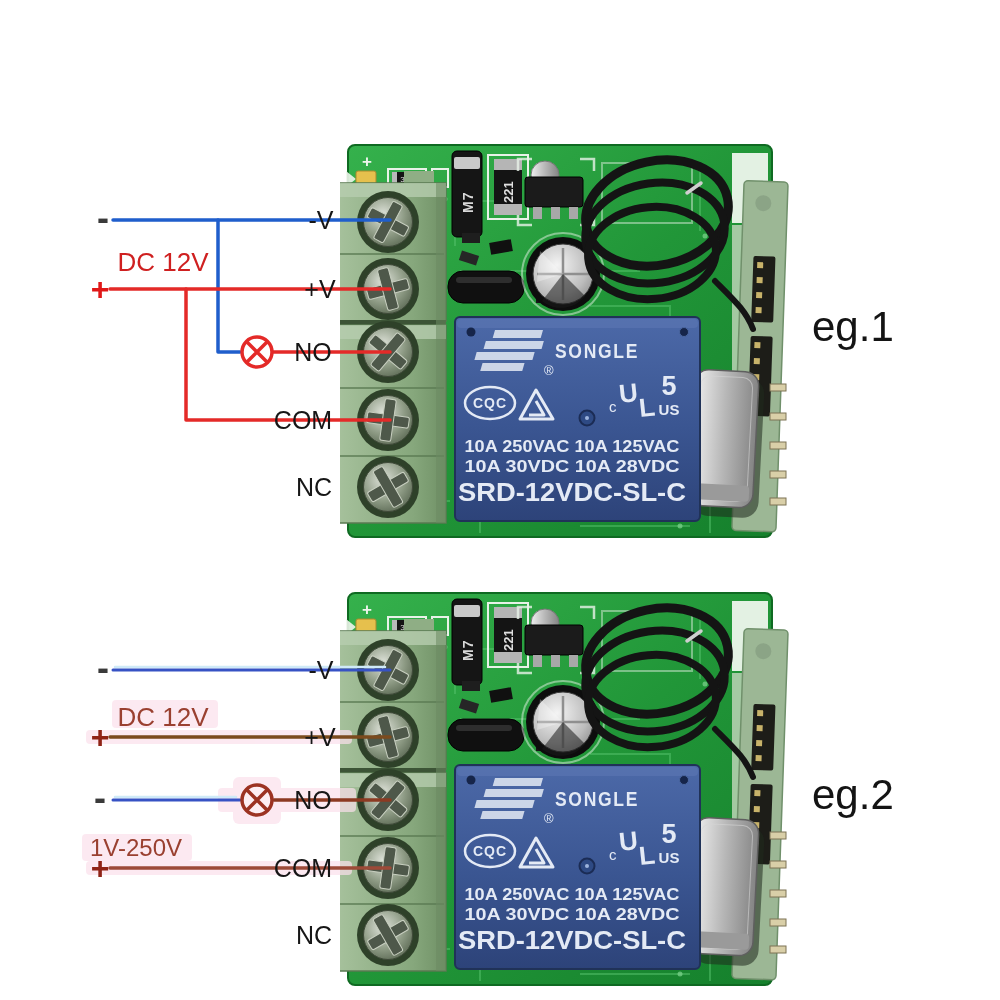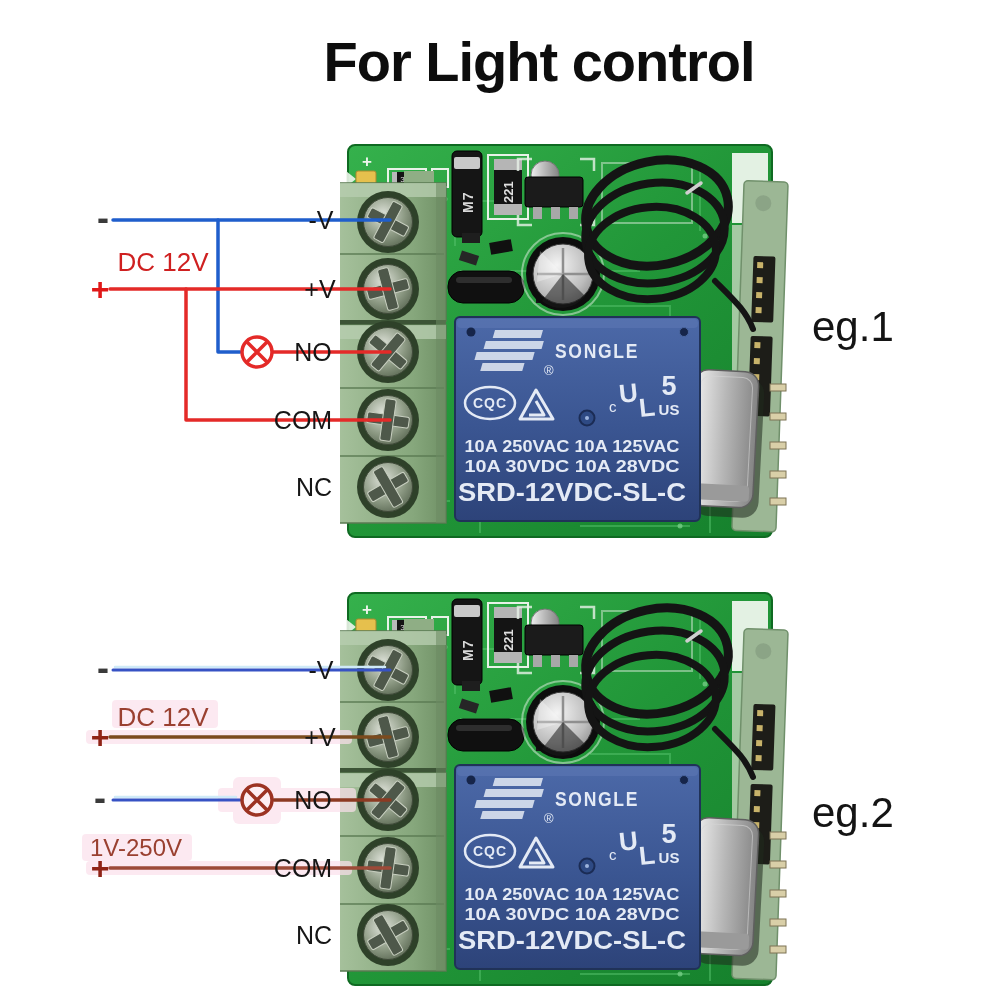--- a/index.html
+++ b/index.html
@@ -29,7 +29,6 @@
 
 <div class="stage">
 
-  <div class="title">For Light control</div>
   <div class="eg eg1">eg.1</div>
   <div class="eg eg2">eg.2</div>
 

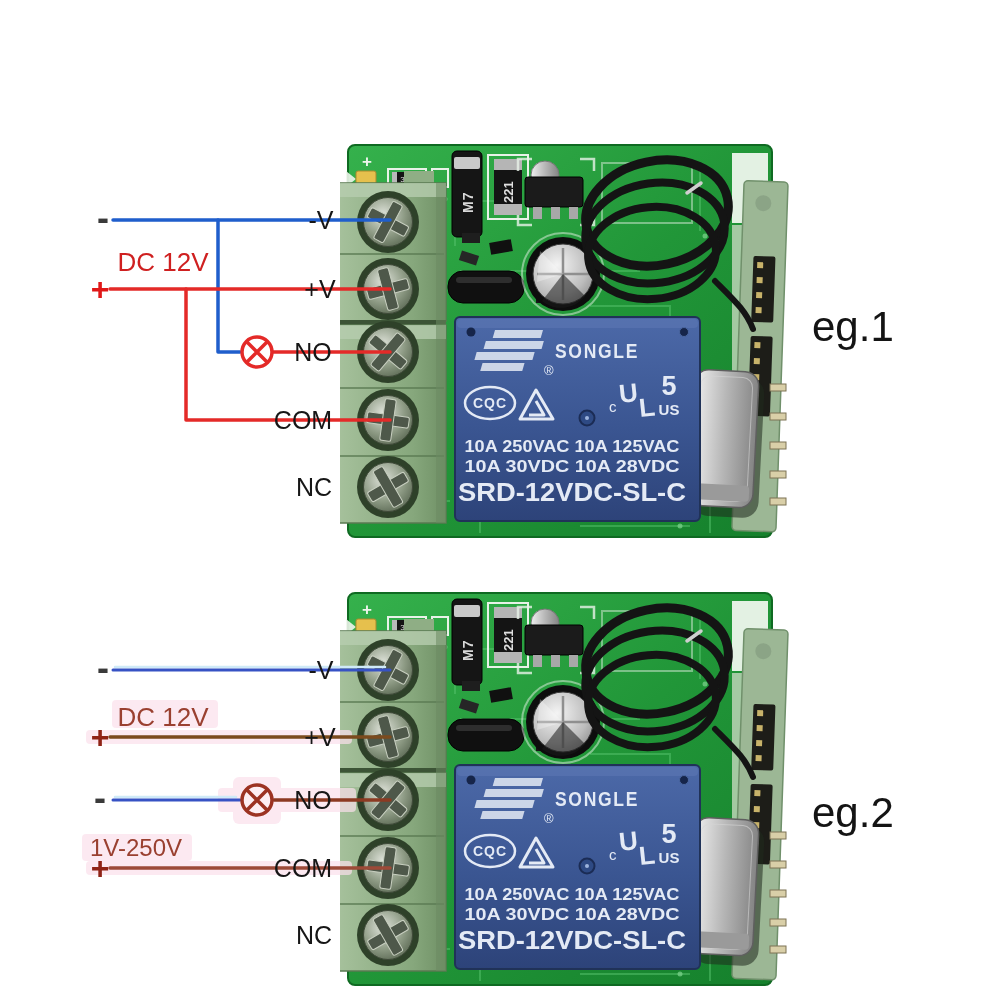--- a/index.html
+++ b/index.html
@@ -9,7 +9,7 @@
   .title{position:absolute;left:78px;top:31px;width:922px;text-align:center;
          font:700 56px/1.1 "Liberation Sans", sans-serif;letter-spacing:-1px;color:#0d0d0d;}
   .eg{position:absolute;left:812px;font:400 42px/1 "Liberation Sans", sans-serif;color:#141414;}
-  .eg1{top:297px;margin-top:9px;} .eg2{top:792px;}
+  .eg1{top:297px;margin-top:9px;} .eg2{top:774px;}
 
   
   text{font-family:"Liberation Sans", sans-serif;}

